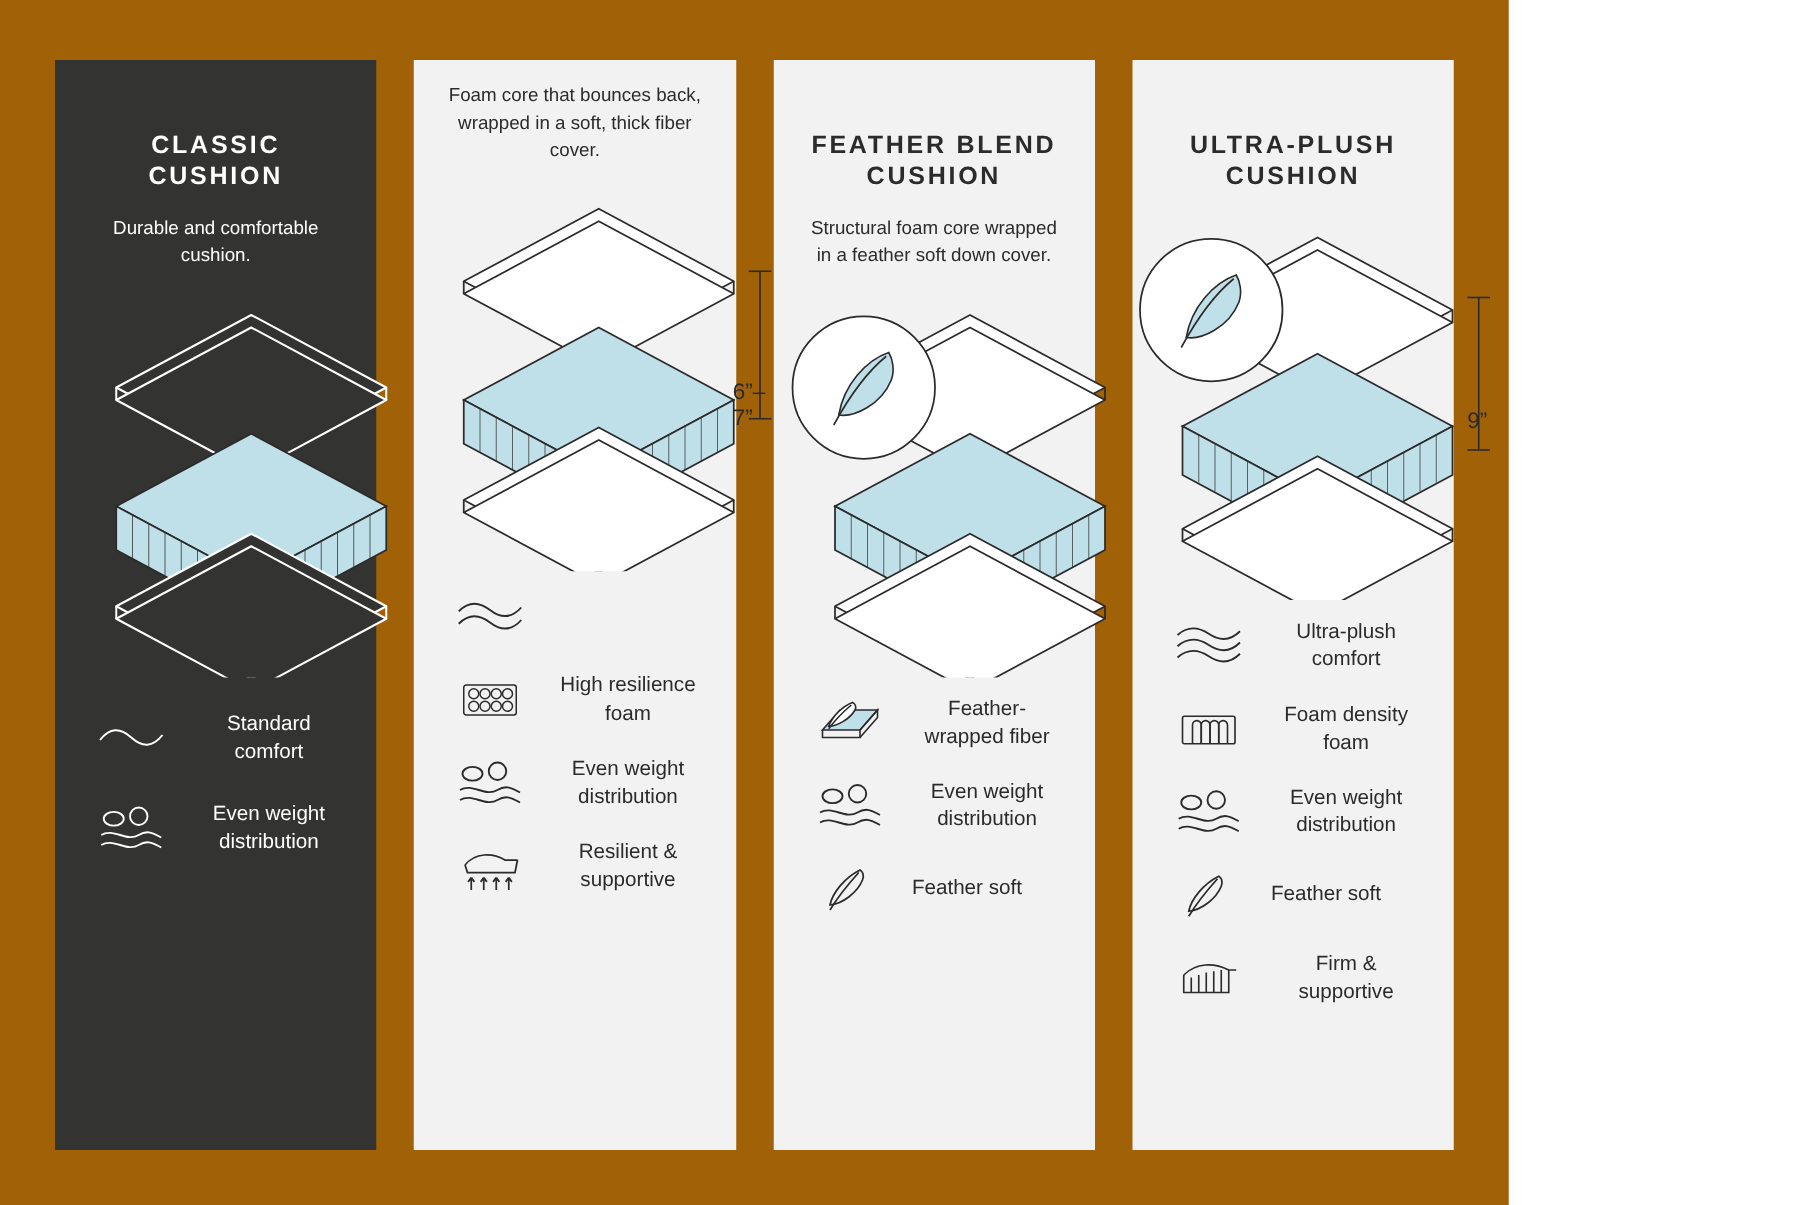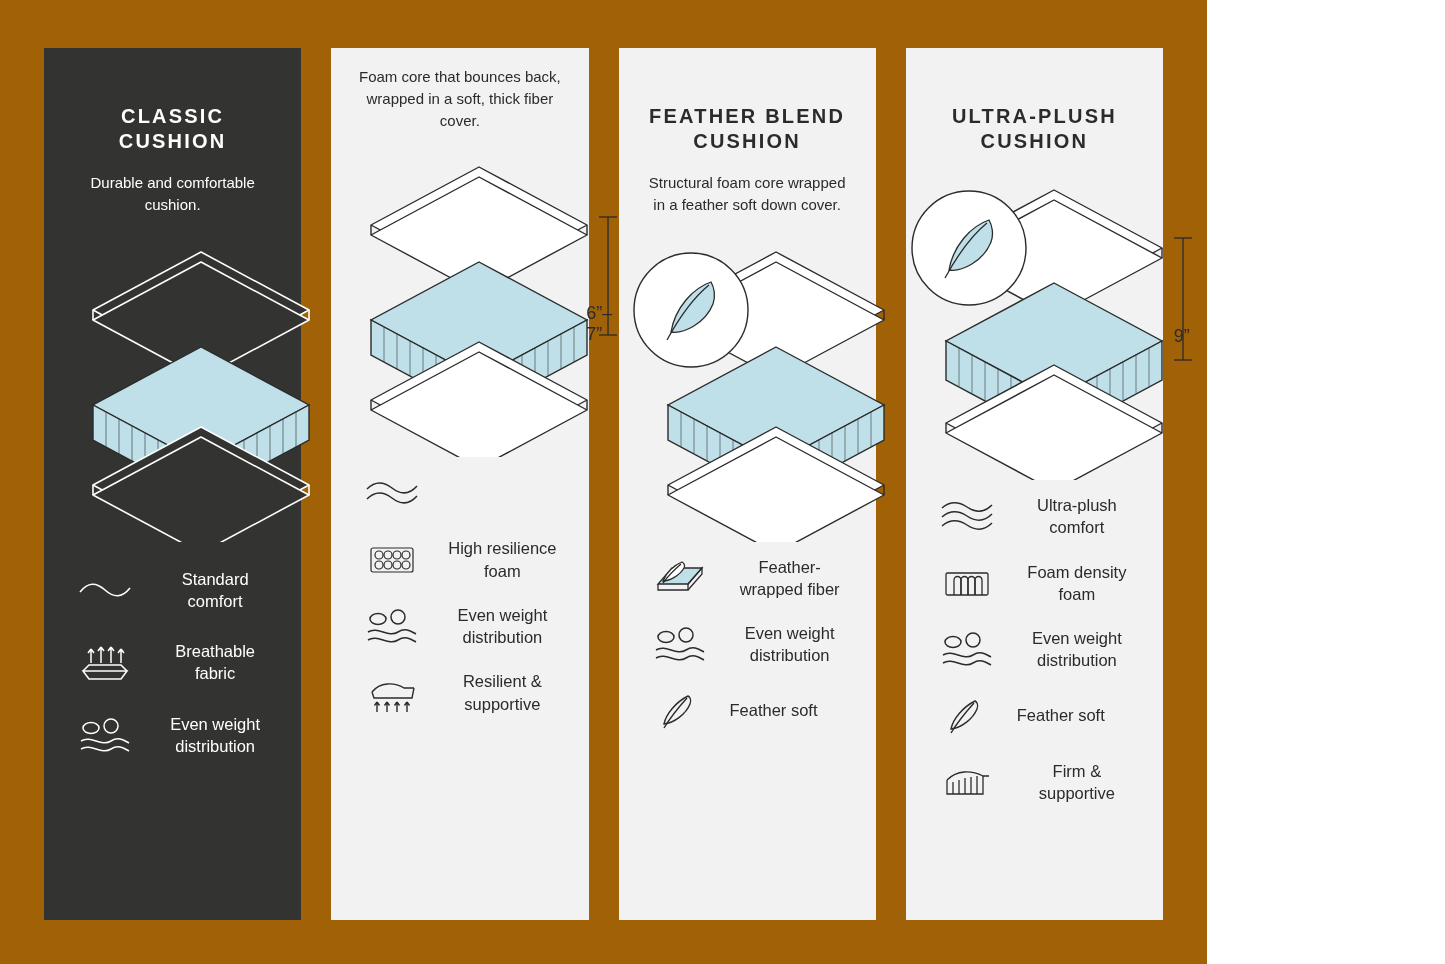--- a/index.html
+++ b/index.html
@@ -165,21 +165,6 @@
         </div>
         <div class="feature">
           <span class="ficon">
-            <svg width="56" height="42" viewBox="0 0 56 42">
-              <g fill="none" stroke="#ffffff" stroke-width="1.5">
-                <path d="M6 30 H50 L44 38 H12 Z"></path>
-                <path d="M6 30 L12 24 H44 L50 30"></path>
-                <path d="M14 22 V8 M14 8 l-3 4 M14 8 l3 4"></path>
-                <path d="M24 22 V6 M24 6 l-3 4 M24 6 l3 4"></path>
-                <path d="M34 22 V6 M34 6 l-3 4 M34 6 l3 4"></path>
-                <path d="M44 22 V8 M44 8 l-3 4 M44 8 l3 4"></path>
-              </g>
-            </svg>
-          </span>
-          <span class="flabel">Breathable fabric</span>
-        </div>
-        <div class="feature">
-          <span class="ficon">
             <svg width="56" height="40" viewBox="0 0 56 40">
               <g fill="none" stroke="#ffffff" stroke-width="1.5">
                 <ellipse cx="14" cy="13" rx="8" ry="5.5"></ellipse>

